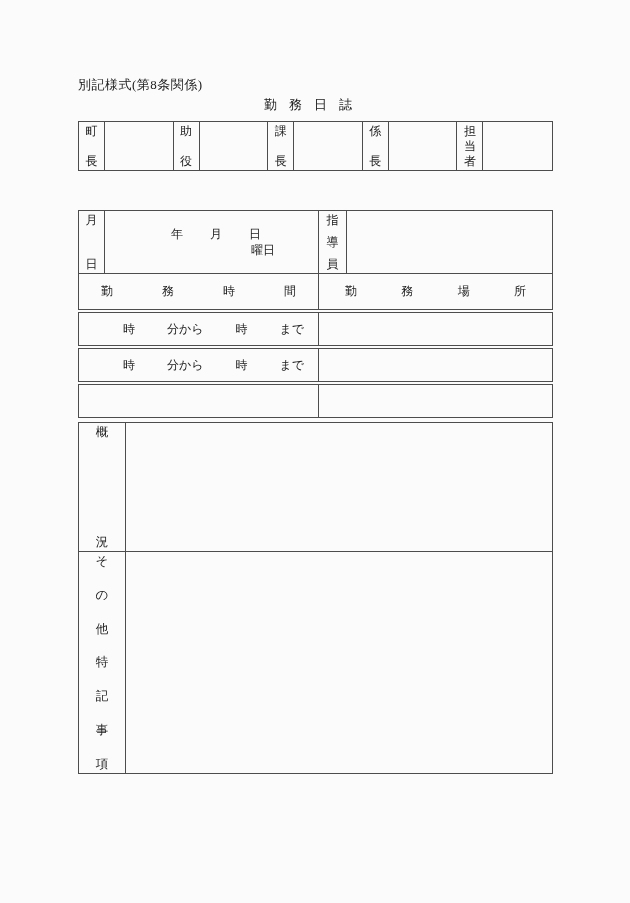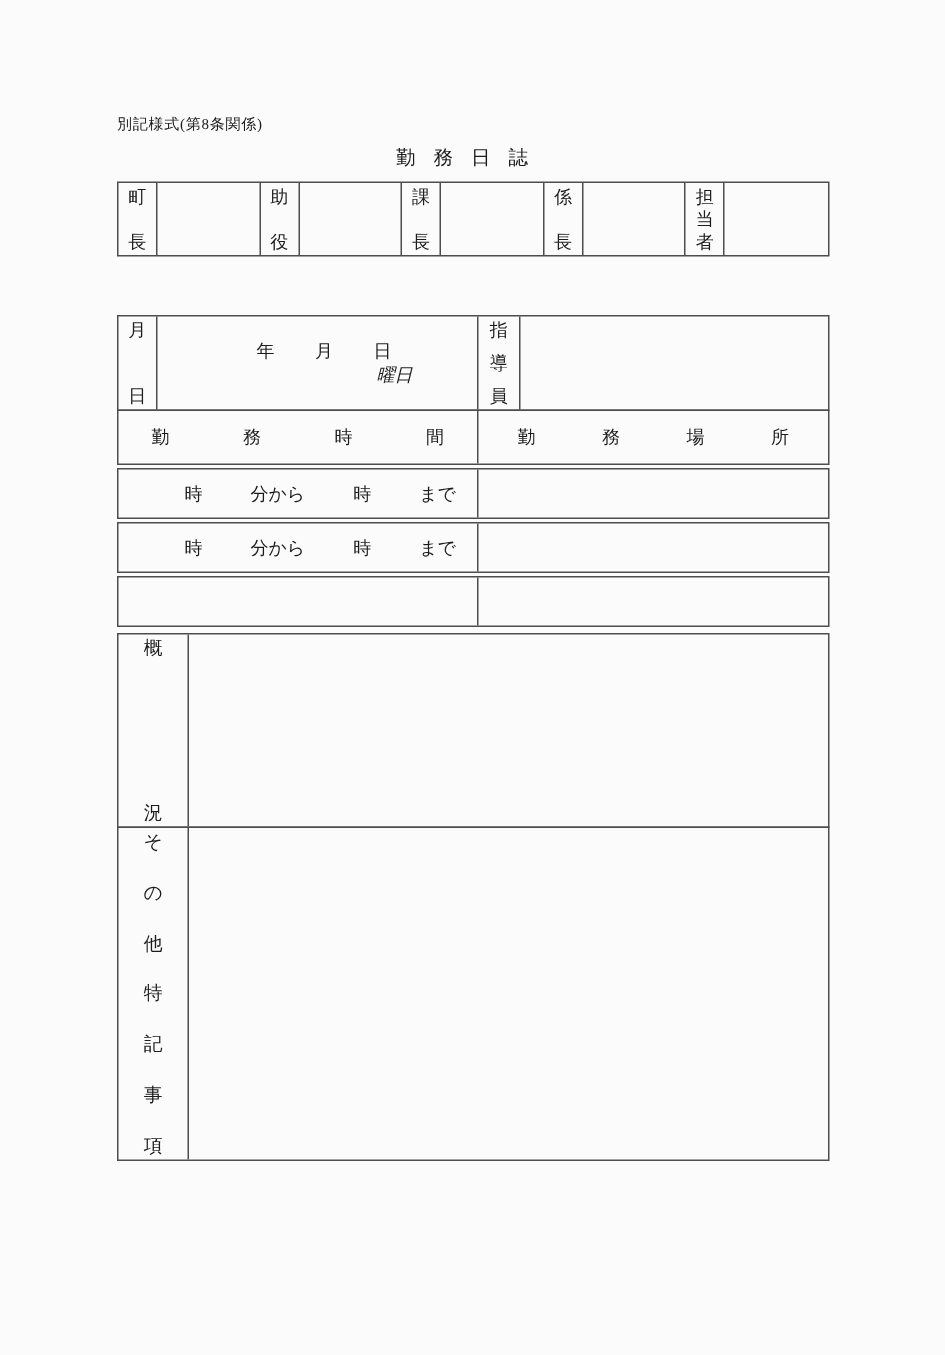--- a/index.html
+++ b/index.html
@@ -14,7 +14,7 @@
   }
   .note{
     position:absolute;left:78px;top:76px;
-    font-size:10px;letter-spacing:0.5px;
+    font-size:13px;letter-spacing:0.5px;
   }
   .title{
     position:absolute;left:264px;top:96px;

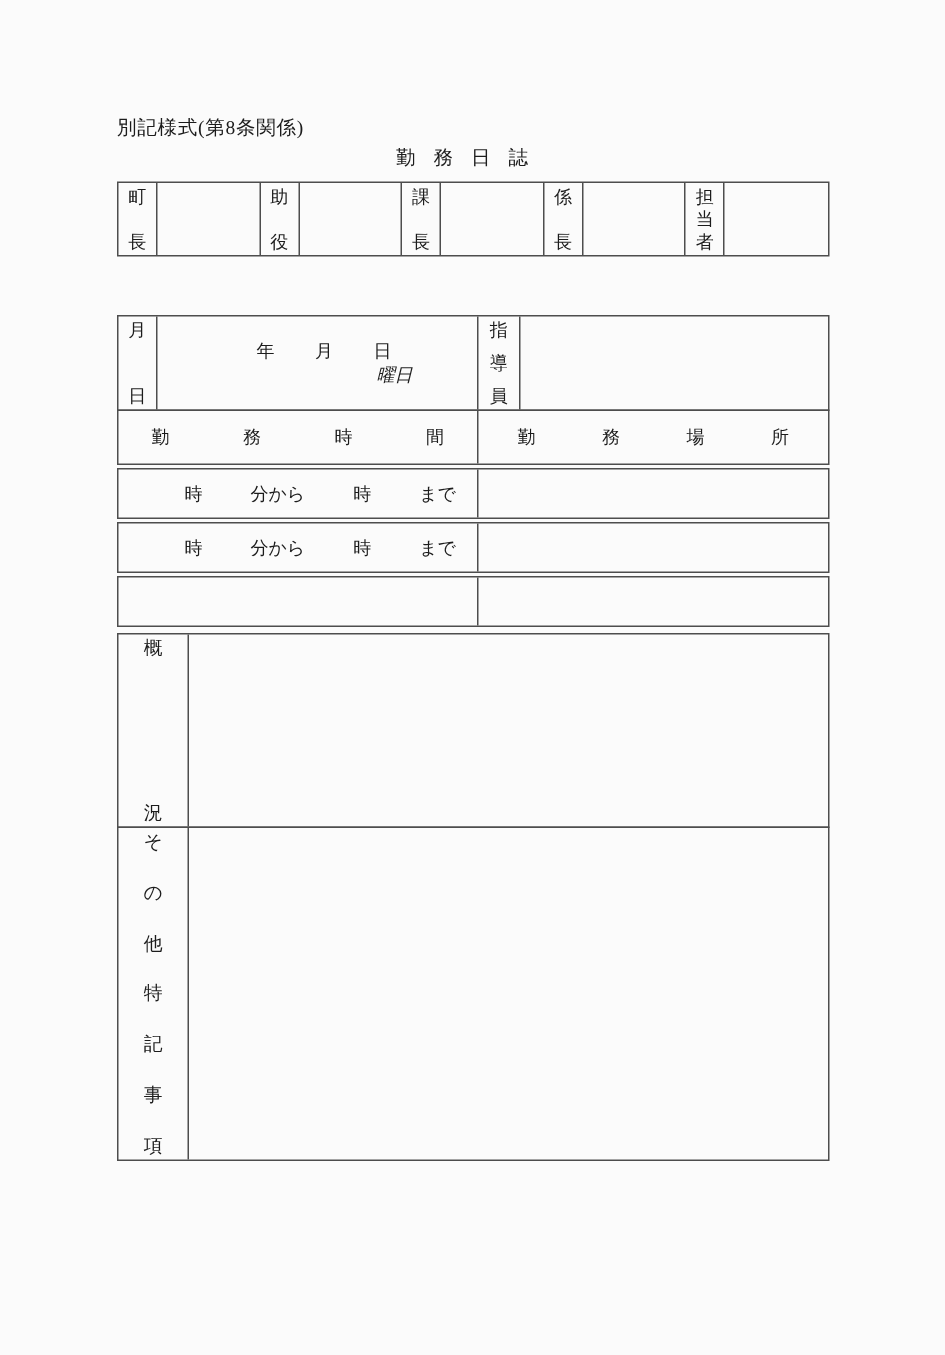--- a/index.html
+++ b/index.html
@@ -64,7 +64,7 @@
   .date-parts{
     position:absolute;left:66px;top:15px;width:90px;
   }
-  .weekday{position:absolute;left:146px;top:31px;font-style:italic;}
+  .weekday{position:absolute;left:146px;top:31px;}
   .ra-ins{width:28px;border-right:1px solid #4d4d4d;box-sizing:border-box;}
   .ra-insval{flex:1;}
   .half-l{

